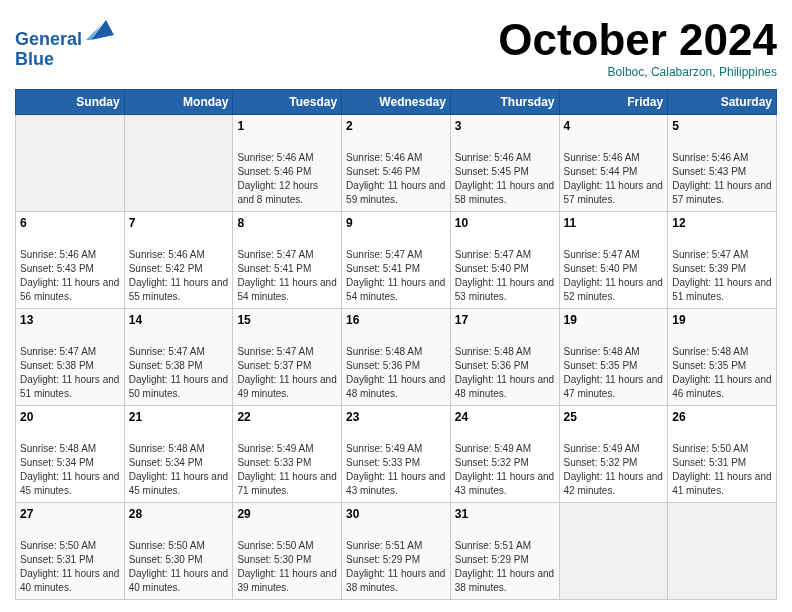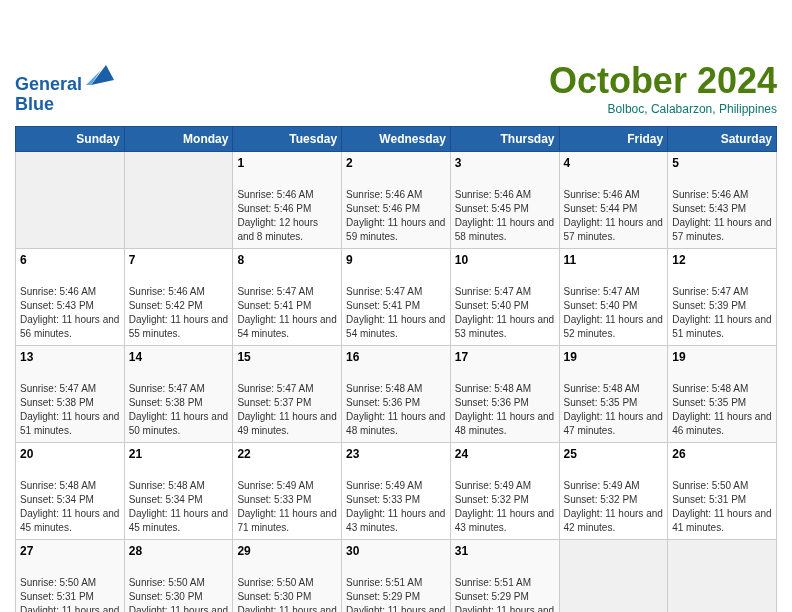--- a/index.html
+++ b/index.html
@@ -15,7 +15,6 @@
       justify-content: space-between;
       align-items: flex-start;
       margin-bottom: 10px;
-      margin-top: 45px;
     }
     .logo {
       display: flex;

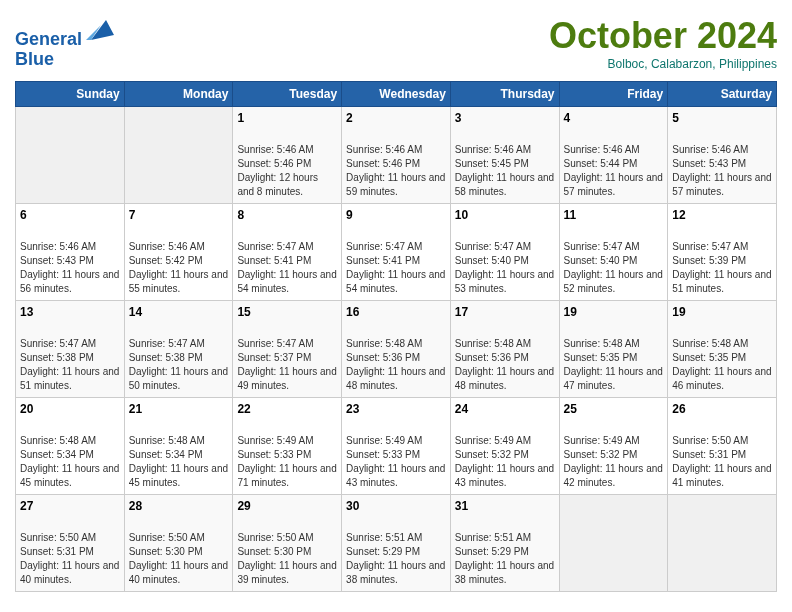--- a/index.html
+++ b/index.html
@@ -38,9 +38,9 @@
       text-align: right;
     }
     .month-title {
-      font-size: 36px;
+      font-size: 44px;
       font-weight: bold;
-      color: #4d7c0f;
+      color: #000000;
     }
     .location {
       font-size: 12px;

